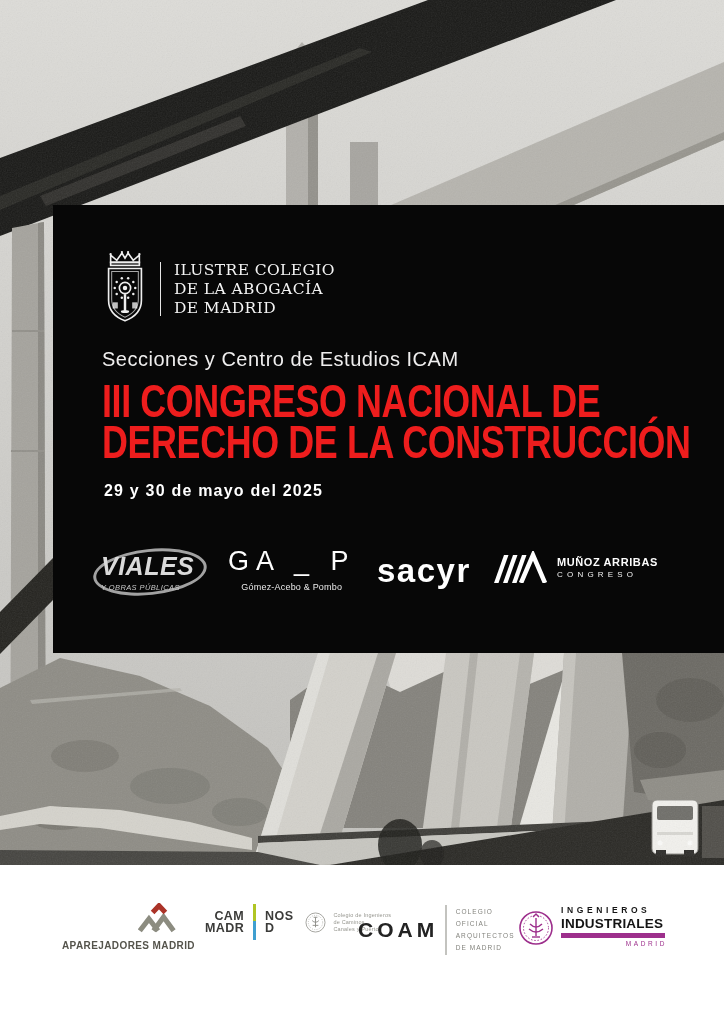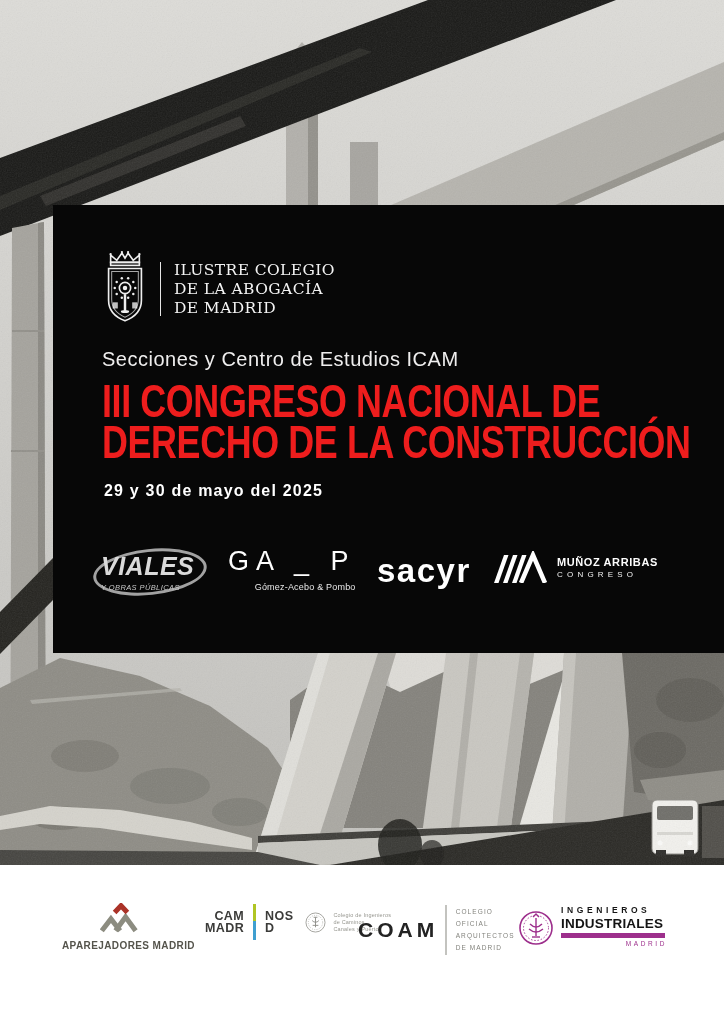--- a/index.html
+++ b/index.html
@@ -55,7 +55,7 @@
     letter-spacing:0.4px; color:#c8c8c8; white-space:nowrap;
   }
   
-  .sp-gap { left:128px; top:3px; text-align:right; }
+  .sp-gap { left:128px; top:3px; text-align:center; }
   .gap-name { display:block; font-size:27px; font-weight:400; letter-spacing:7px; color:#fdfdfd; white-space:nowrap; }
   .gap-sub { display:block; margin-top:5px; font-size:9px; letter-spacing:0.2px; color:#e9e9e9; }
   

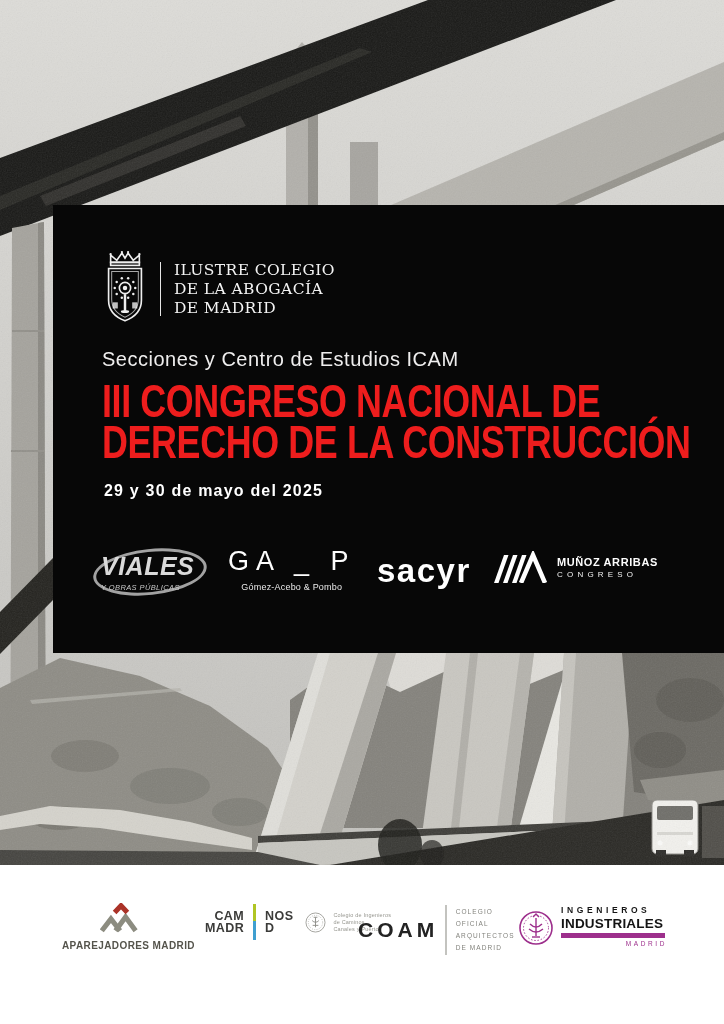--- a/index.html
+++ b/index.html
@@ -70,7 +70,7 @@
   .footer { position:absolute; left:0; top:865px; width:724px; height:159px; background:#ffffff; }
   .footer > div { position:absolute; }
 
-  .f-apar { left:62px; top:903px; width:118px; text-align:center; top:38px; }
+  .f-apar { left:62px; top:903px; width:118px; text-align:right; top:38px; }
   .f-apar .mark { width:42px; height:30px; }
   .f-apar .label { margin-top:3px; font-size:10px; font-weight:700; letter-spacing:0.4px; color:#55544c; white-space:nowrap; }
 

